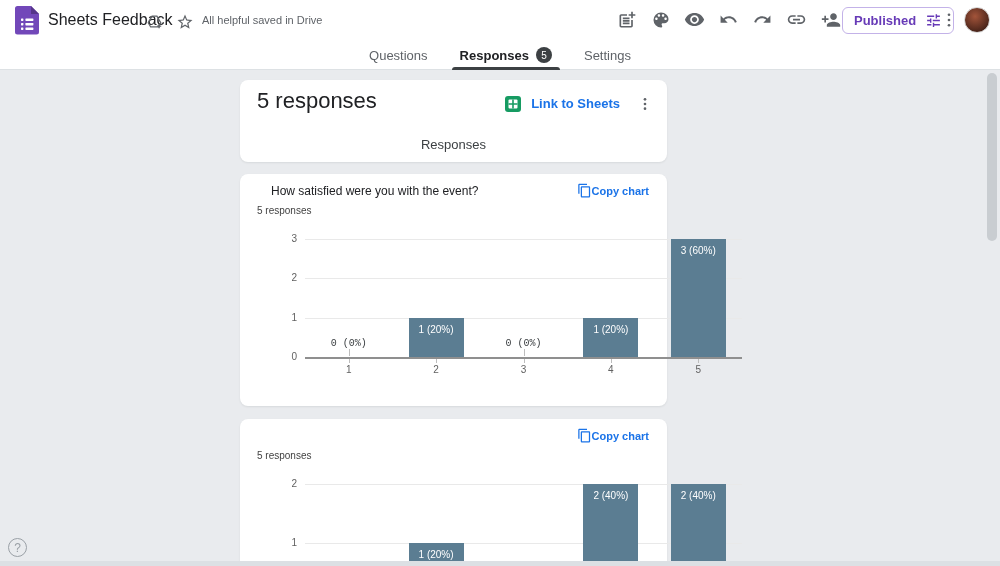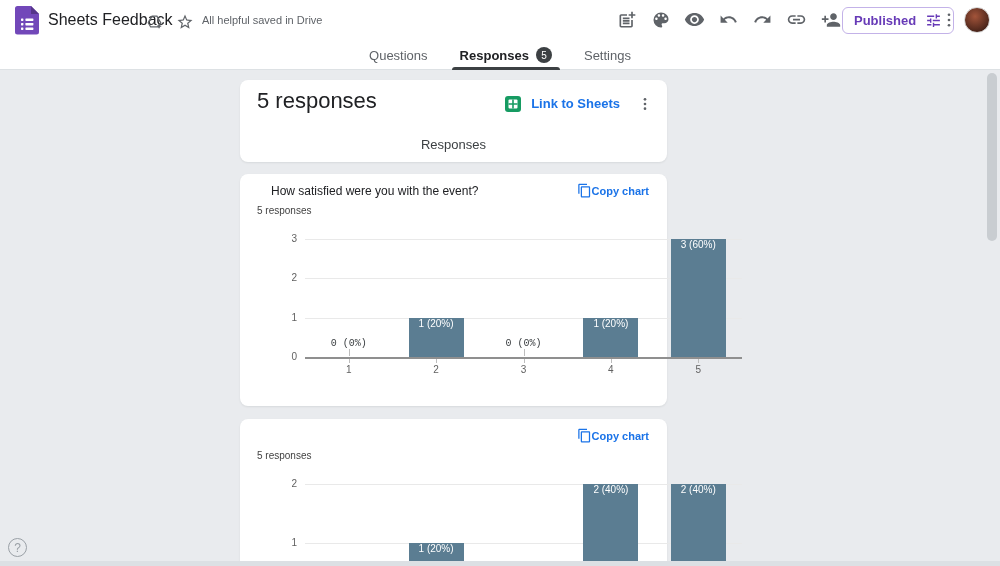--- a/index.html
+++ b/index.html
@@ -49,7 +49,7 @@
   .gridline { position:absolute; left:0; width:100%; height:1px; background:#e9e9e9; z-index:1; }
   .gridline.axis { height:2px; background:#8f8f8f; z-index:3; }
   .bar { position:absolute; z-index:2; }
-  .bar-label { padding-top:0; font-size:10px; color:#fff; text-align:center; }
+  .bar-label { padding-top:6px; font-size:10px; color:#fff; text-align:center; }
   .zero-label { position:absolute; width:60px; text-align:center; font-size:10px; color:#3c4043;font-family:Liberation Mono, monospace; }
   .vtick { position:absolute; width:1px; background:#bdbdbd; z-index:0; }
   .xtick { position:absolute; width:24px; text-align:center; font-size:10px; color:#616161; }

